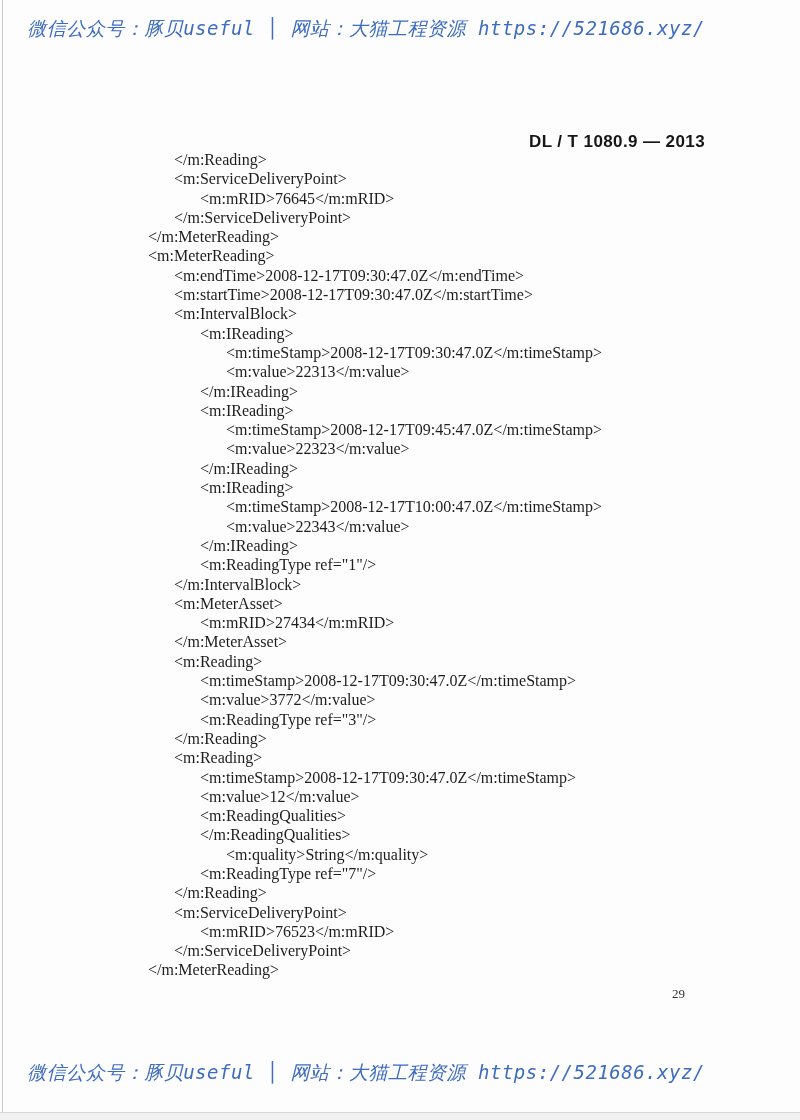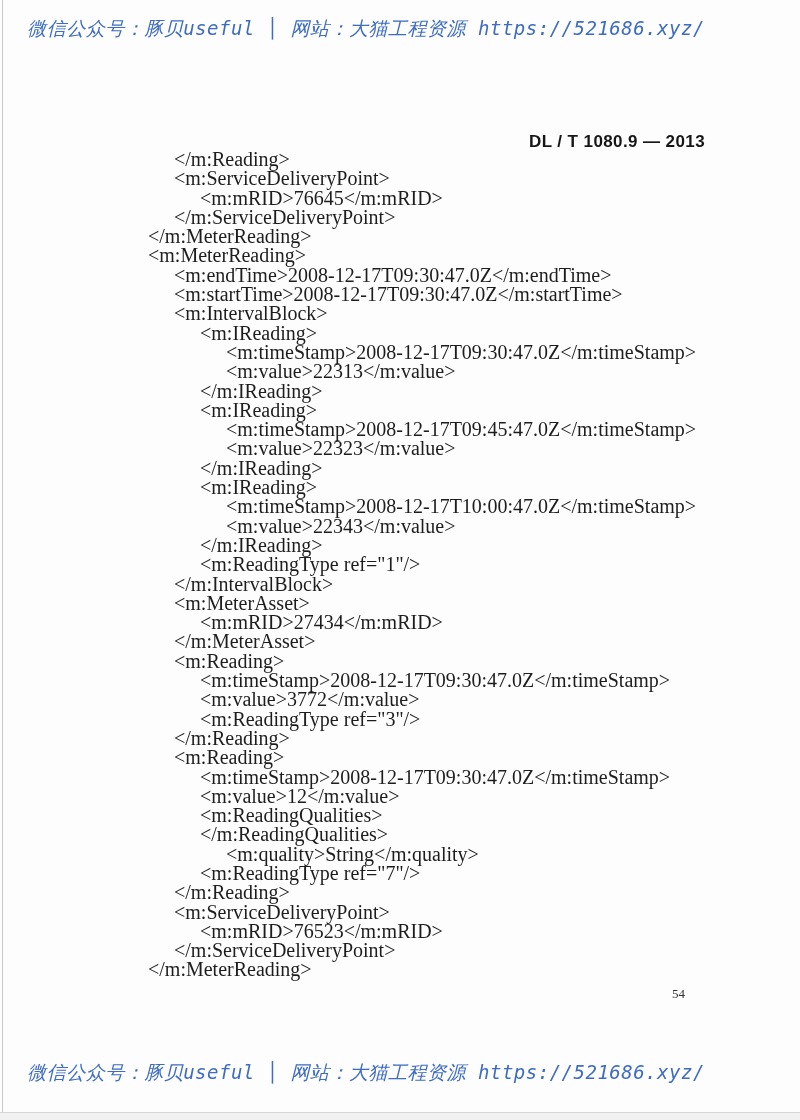--- a/index.html
+++ b/index.html
@@ -51,7 +51,7 @@
     left:148px; top:150px;
     width:600px;
     font-family:"Liberation Serif",serif;
-    font-size:20px;
+    font-size:16px;
     color:#1d1d1d;
   }
   .code-line {

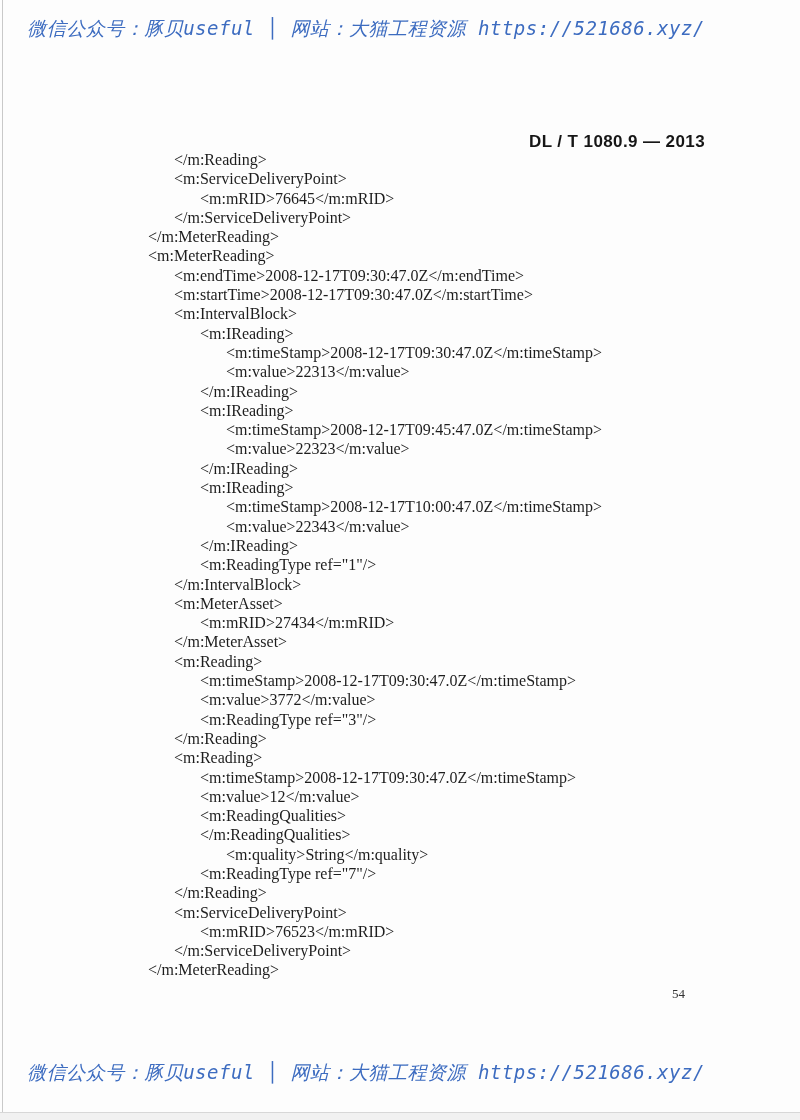--- a/index.html
+++ b/index.html
@@ -125,7 +125,7 @@
       <div class="code-line" style="margin-left: 0px;">&lt;/m:MeterReading&gt;</div>
     </div>
 
-  <div class="page-number">54</div>
+  <div class="page-number">29</div>
 
   <div class="watermark bottom" style="color: rgb(61, 108, 192);">微信公众号：豚贝useful │ 网站：大猫工程资源 https://521686.xyz/</div>
 

